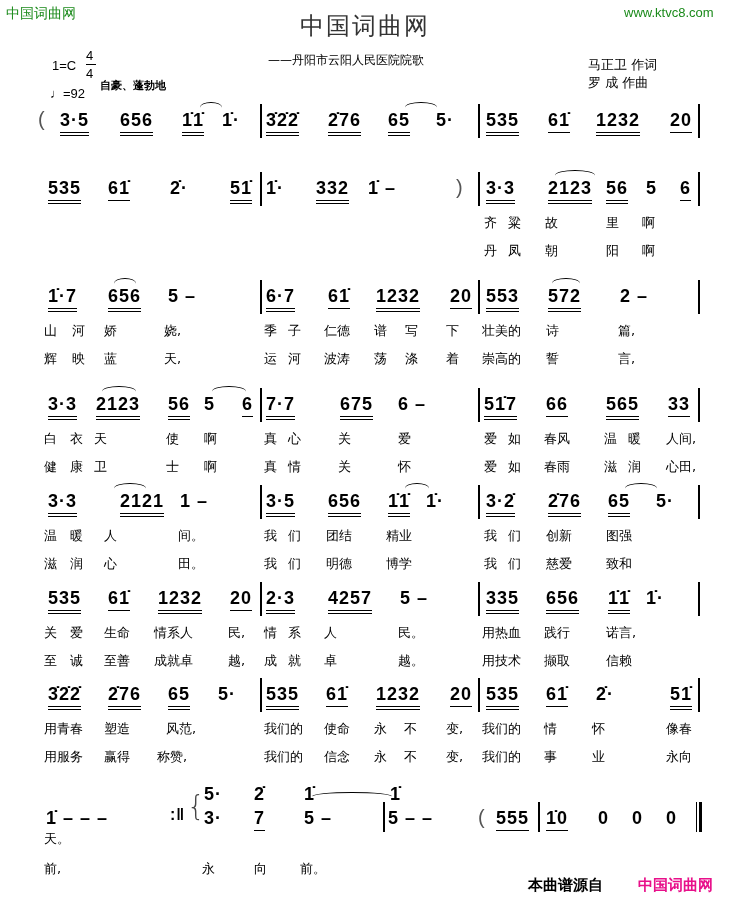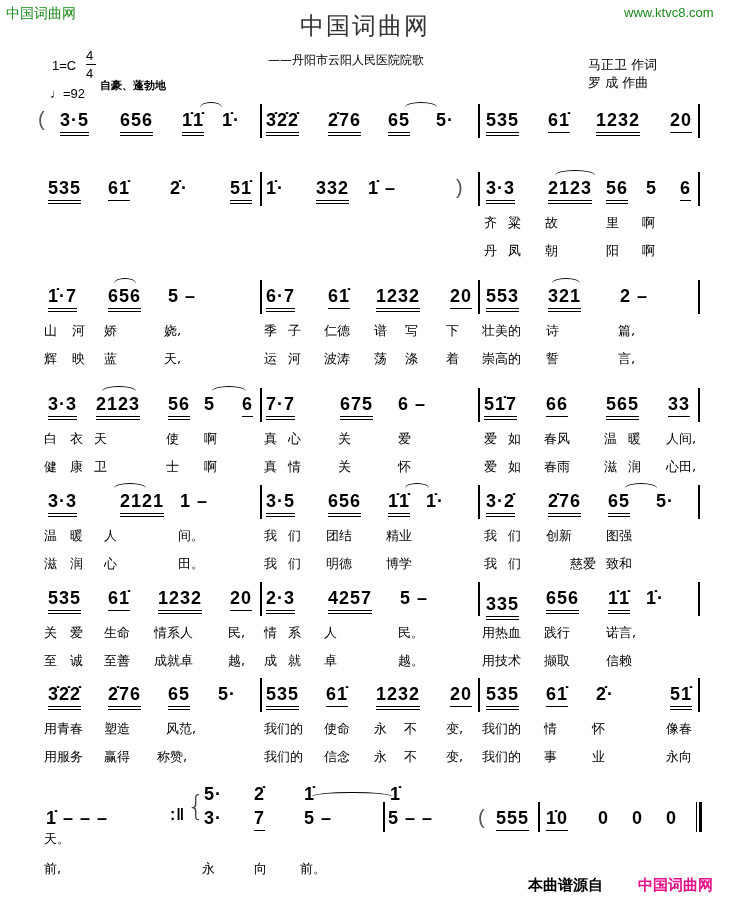--- a/index.html
+++ b/index.html
@@ -105,7 +105,7 @@
   <span class="note ul1" style="left:450px;top:6px">20</span>
   <span class="bar" style="left:478px;top:0px"></span>
   <span class="note ul2" style="left:486px;top:6px">553</span>
-  <span class="note ul2" style="left:548px;top:6px">321</span>
+  <span class="note ul2" style="left:548px;top:6px">572</span>
   <span class="slur" style="left:552px;top:-2px;width:28px"></span>
   <span class="note" style="left:620px;top:6px">2 –</span>
   <span class="bar" style="left:698px;top:0px"></span>

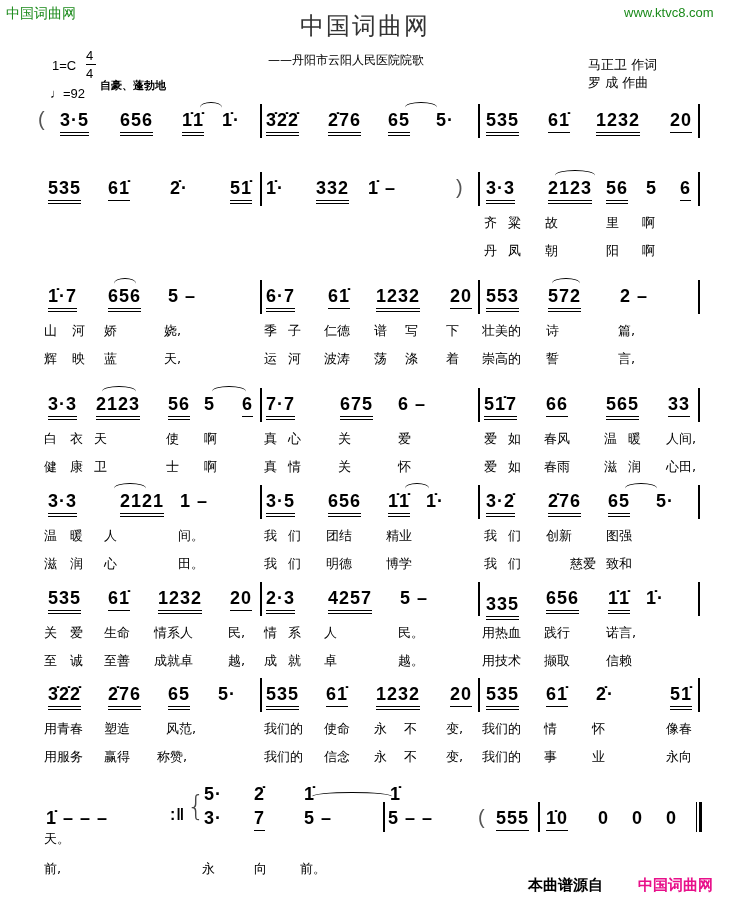--- a/index.html
+++ b/index.html
@@ -227,7 +227,7 @@
   <span class="lyr" style="left:386px;top:70px">博学</span>
   <span class="lyr" style="left:484px;top:70px">我</span>
   <span class="lyr" style="left:508px;top:70px">们</span>
-  <span class="lyr" style="left:570px;top:70px">慈爱</span>
+  <span class="lyr" style="left:546px;top:70px">慈爱</span>
   <span class="lyr" style="left:606px;top:70px">致和</span>
 </div>
 

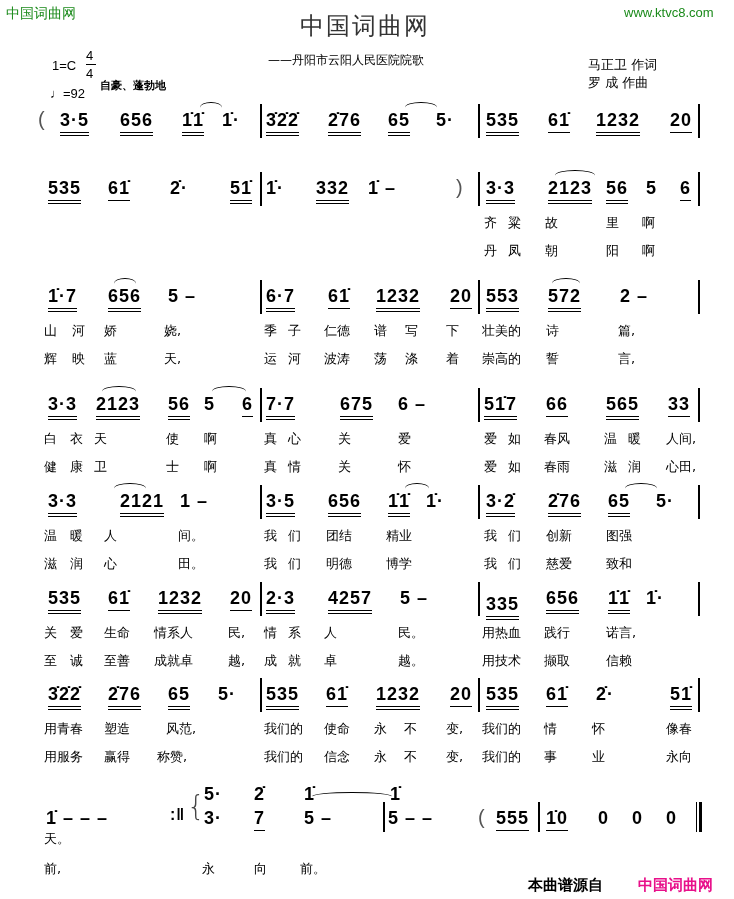--- a/index.html
+++ b/index.html
@@ -241,7 +241,7 @@
   <span class="note ul2" style="left:328px;top:6px">4257</span>
   <span class="note" style="left:400px;top:6px">5 –</span>
   <span class="bar" style="left:478px;top:0px"></span>
-  <span class="note ul2" style="left:486px;top:12px">335</span>
+  <span class="note ul2" style="left:486px;top:6px">335</span>
   <span class="note ul2" style="left:546px;top:6px">656</span>
   <span class="note ul2" style="left:608px;top:6px">1̇1̇</span>
   <span class="note" style="left:646px;top:6px">1̇·</span>

